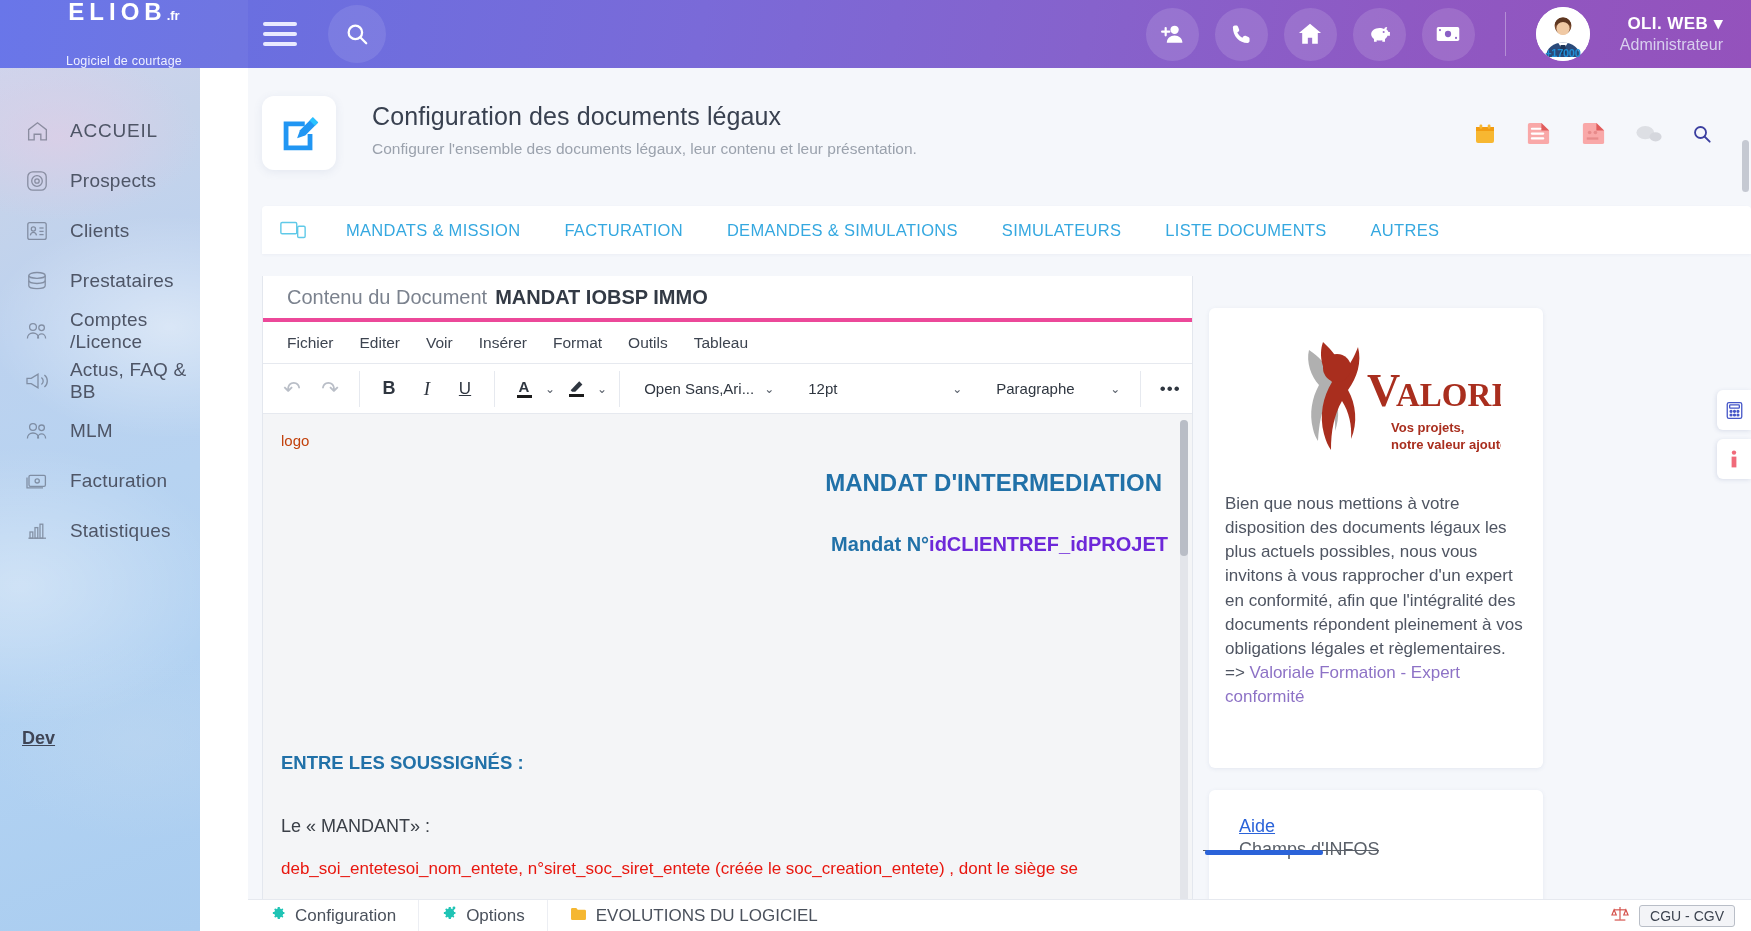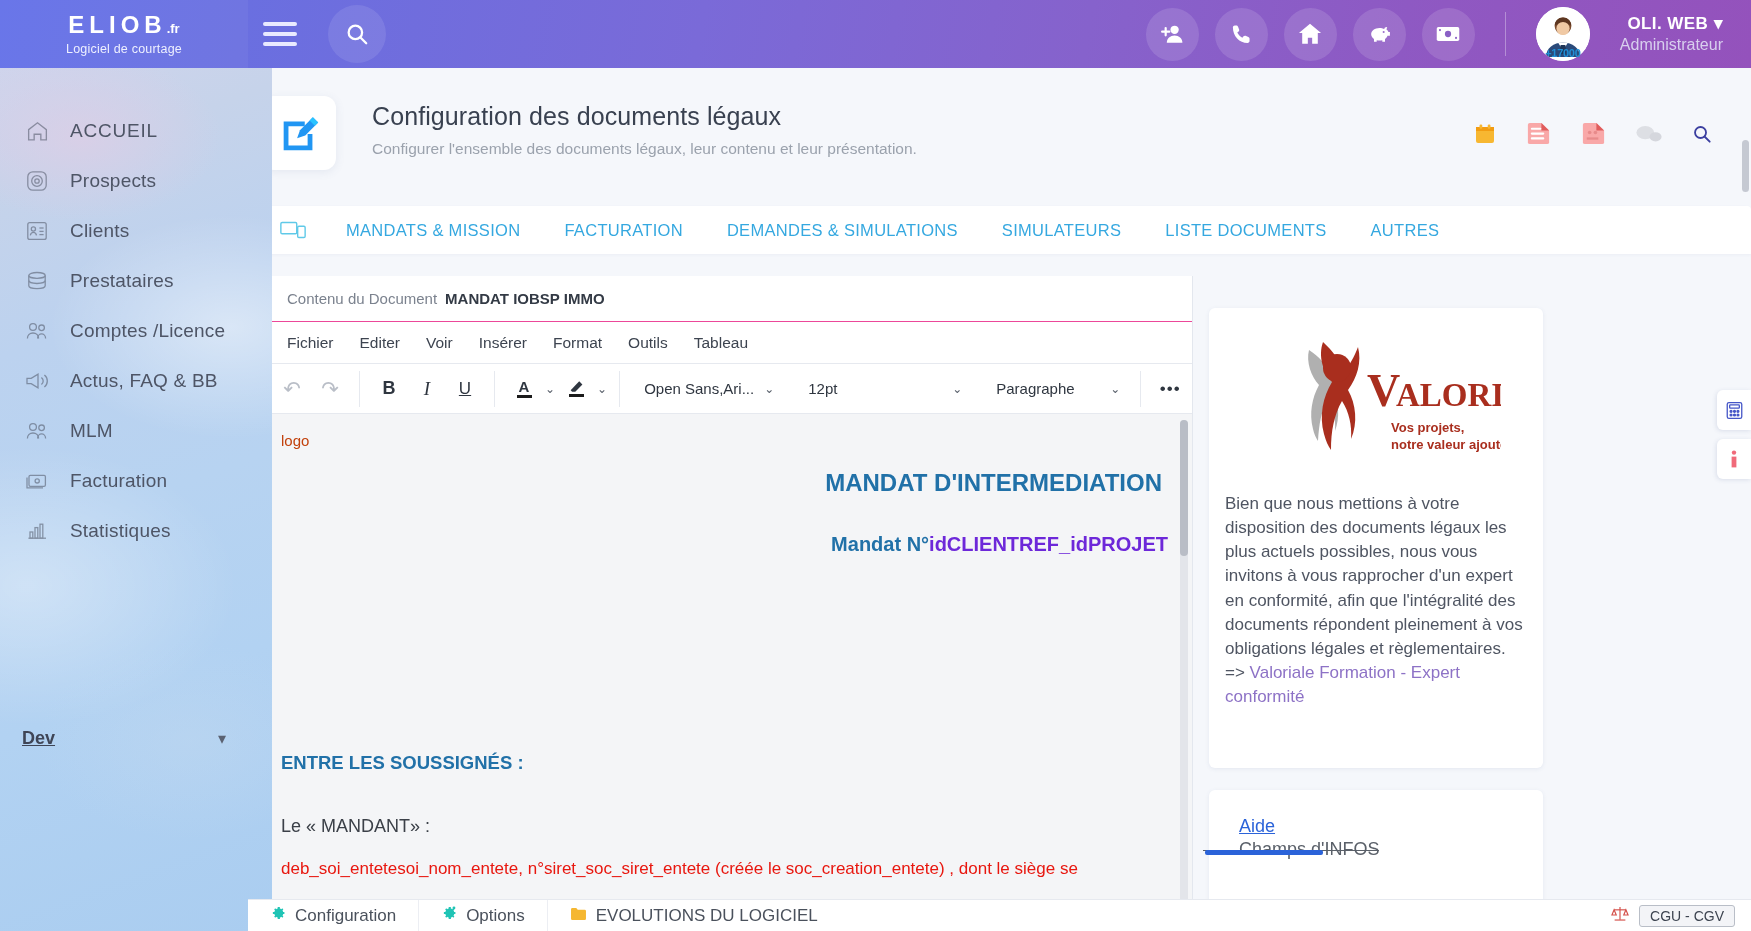--- a/index.html
+++ b/index.html
@@ -19,7 +19,7 @@
   }
   .brand {
     width: 248px; height: 68px; flex: none;
-    display: flex; flex-direction: column; align-items: center; justify-content: center;
+    display: flex; flex-direction: column; align-items: center; justify-content: space-between;
     background: rgba(255,255,255,0.045);
   }
   .brand-title { color: #fff; font-size: 24px; font-weight: 700; letter-spacing: 5px; line-height: 1; }

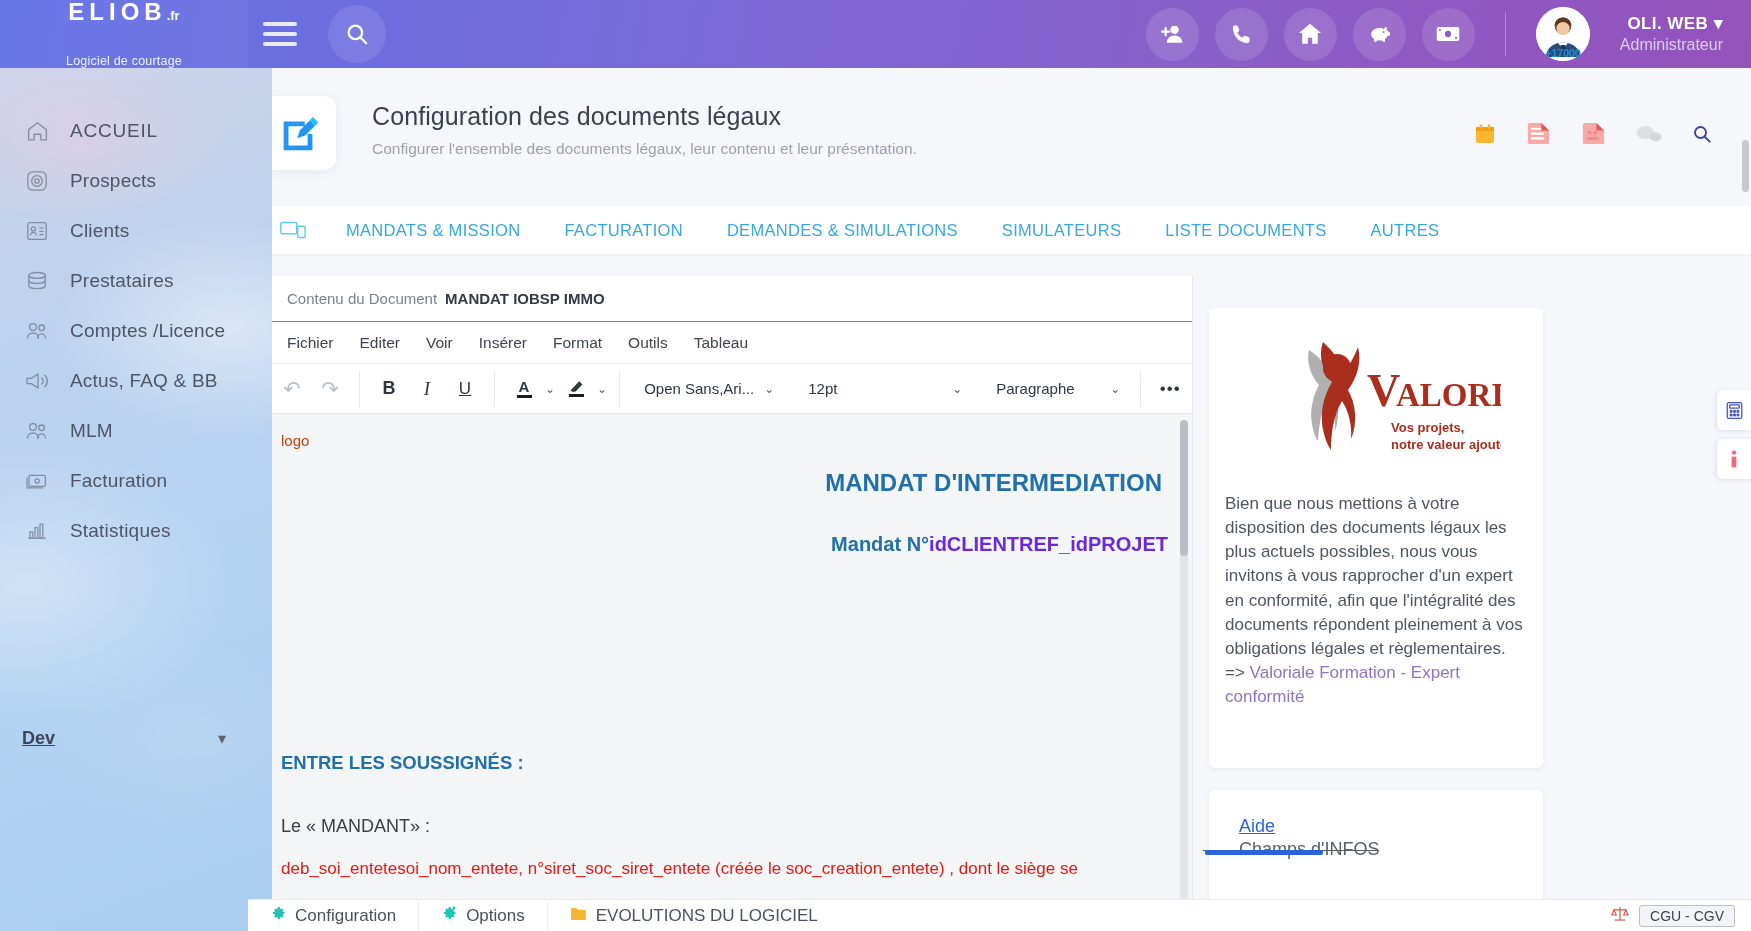--- a/index.html
+++ b/index.html
@@ -60,7 +60,7 @@
 
   
   .sidebar {
-    position: absolute; top: 68px; left: 0; width: 272px; height: 863px;
+    position: absolute; top: 68px; left: 0; width: 200px; height: 863px;
     background: linear-gradient(160deg, #cfd4ec 0%, #c6d3ea 12%, #bcd2ef 30%, #b7d3f1 50%, #b2d2f2 70%, #aacdf0 100%);
     overflow: hidden; z-index: 30;
   }

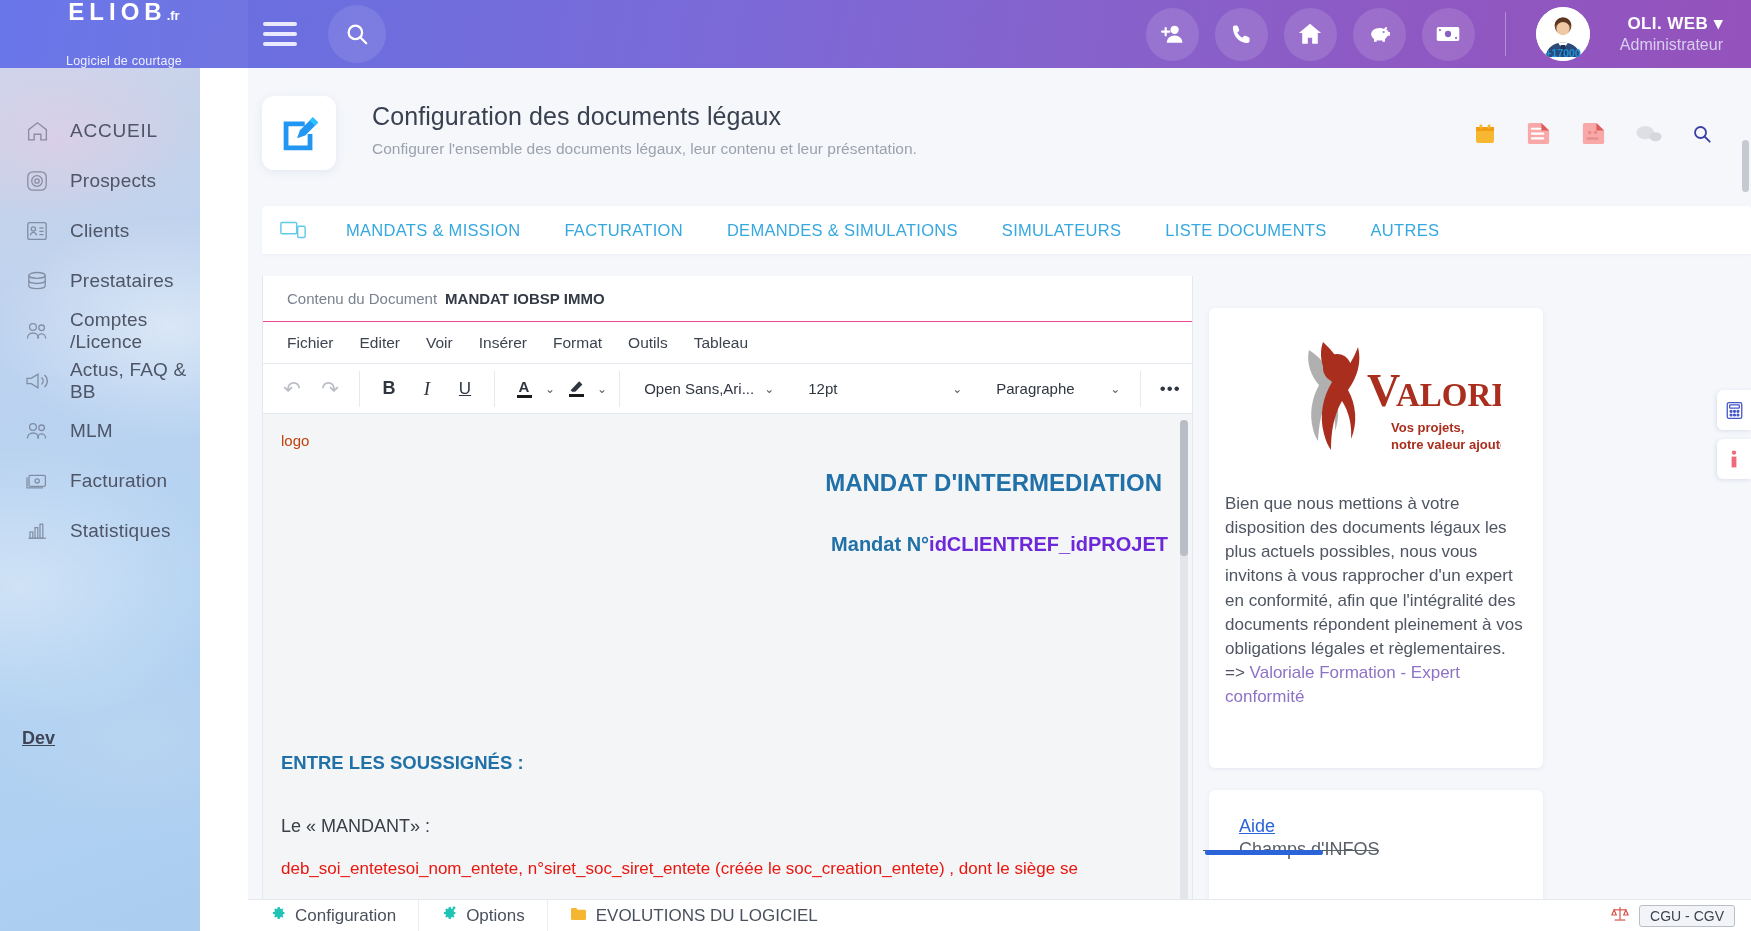--- a/index.html
+++ b/index.html
@@ -125,7 +125,7 @@
   }
   .ed-title {
     height: 46px; display: flex; align-items: center; padding-left: 24px;
-    font-size: 15px; color: #7b828e; border-bottom: 1px solid #ec4899;
+    font-size: 20px; color: #7b828e; border-bottom: 4px solid #ec4899;
   }
   .ed-title b { color: #333a45; font-weight: 700; margin-left: 8px; }
   .ed-menubar {

